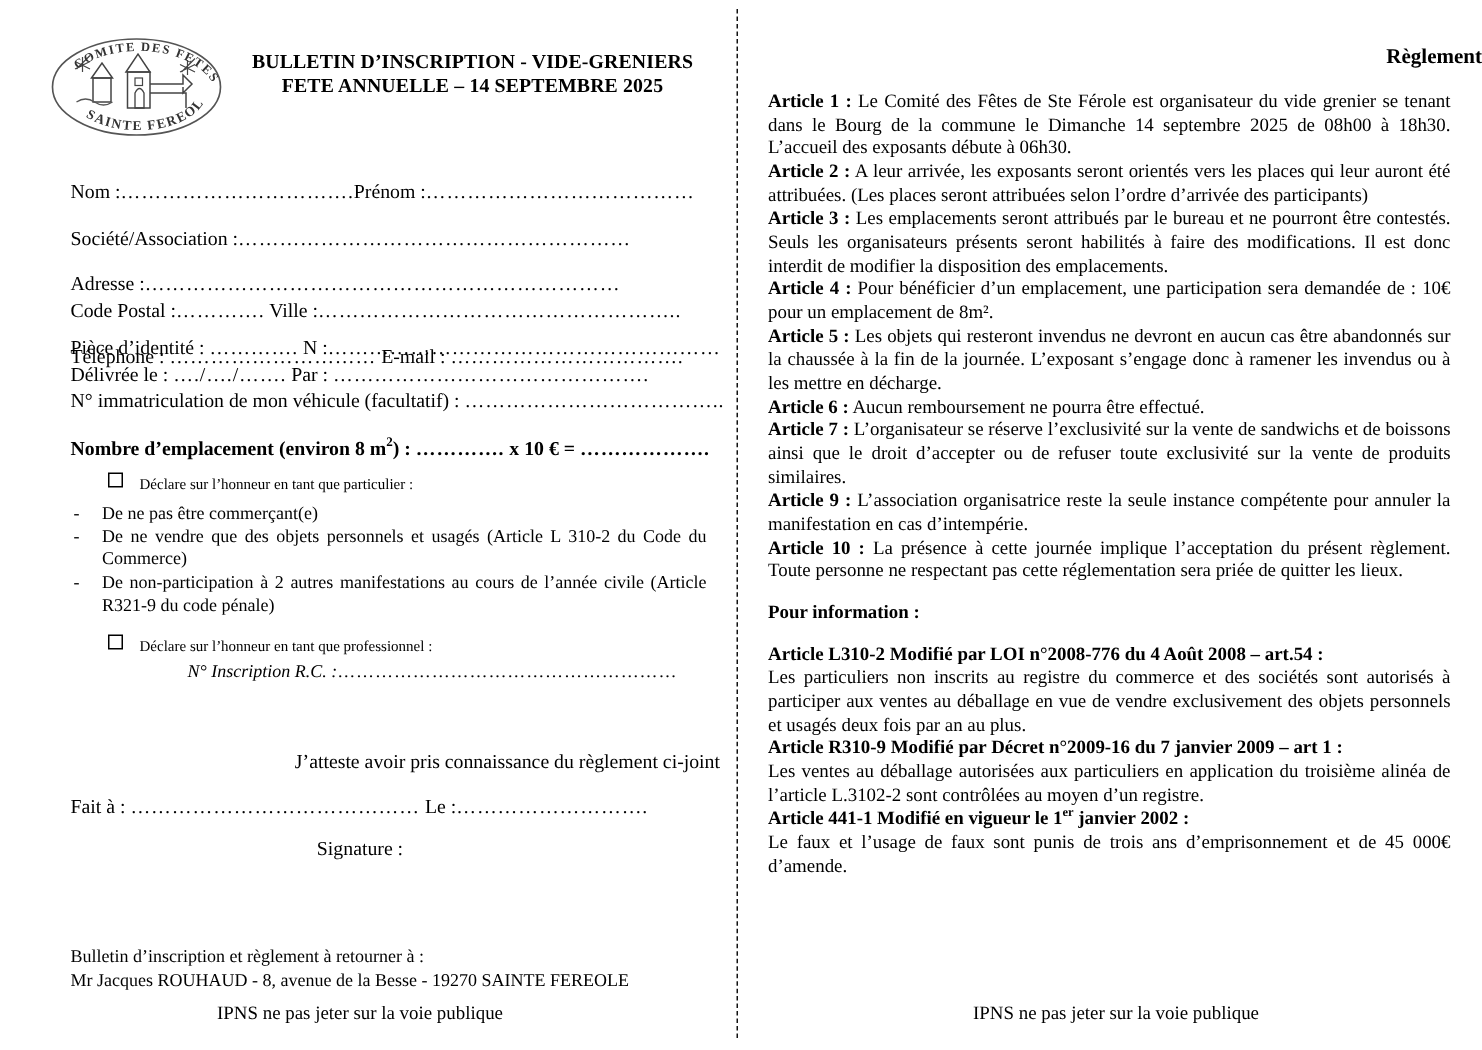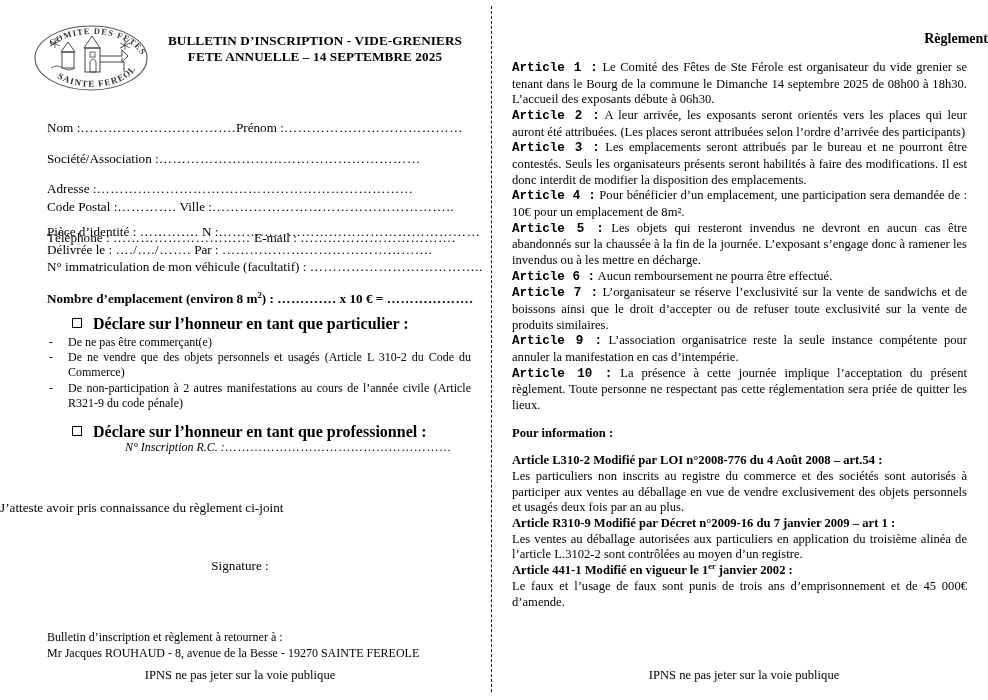--- a/index.html
+++ b/index.html
@@ -209,7 +209,7 @@
     text-align: justify;
   }
   .reg-body p { margin: 0; text-align: justify; }
-  .art-label { font-weight: bold; font-family: Liberation Mono, monospace; }
+  .art-label { font-weight: bold; }
   .spacer { height: 12px; }
   .info-head { font-weight: bold; }
   .law-head { font-weight: bold; }

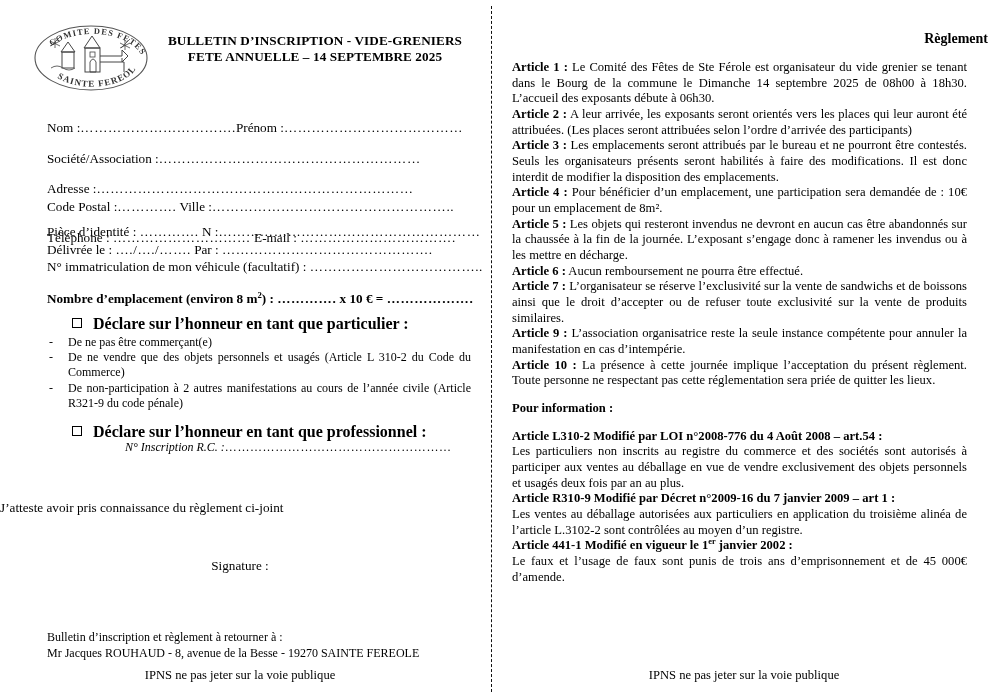--- a/index.html
+++ b/index.html
@@ -110,8 +110,8 @@
   
   .decl-head {
     position: absolute;
-    font-weight: bold;
-    font-size: 16px;
+    font-weight: normal;
+    font-size: 10px;
     white-space: nowrap;
   }
   .cbox {

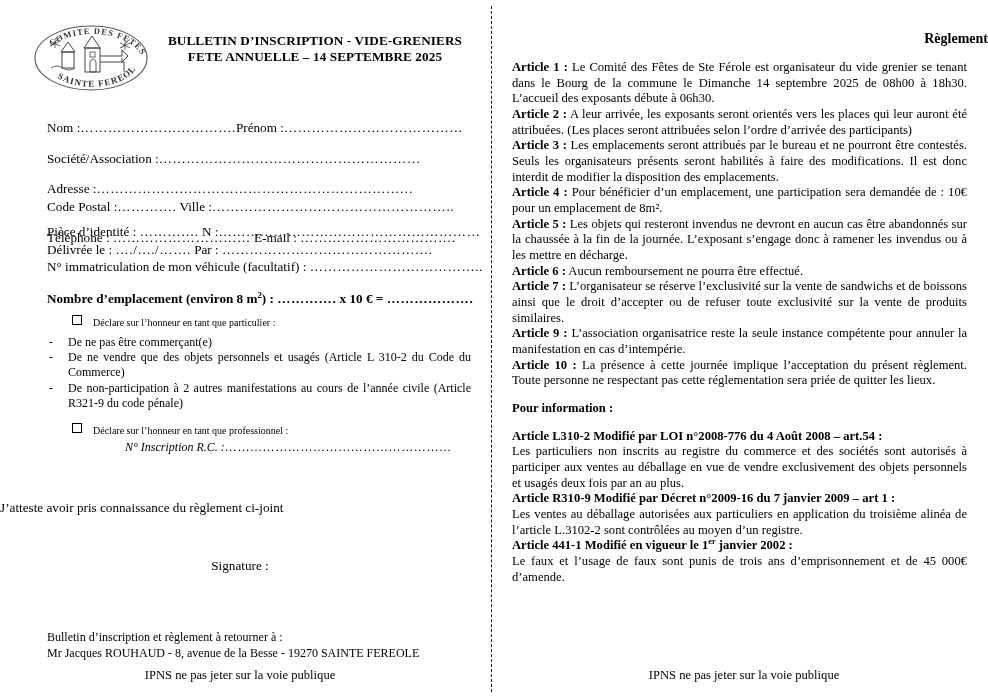--- a/index.html
+++ b/index.html
@@ -155,7 +155,7 @@
     left: 0;
     top: 500px;
     width: 480px;
-    text-align: left;
+    text-align: right;
     font-size: 13.2px;
   }
   .faita {

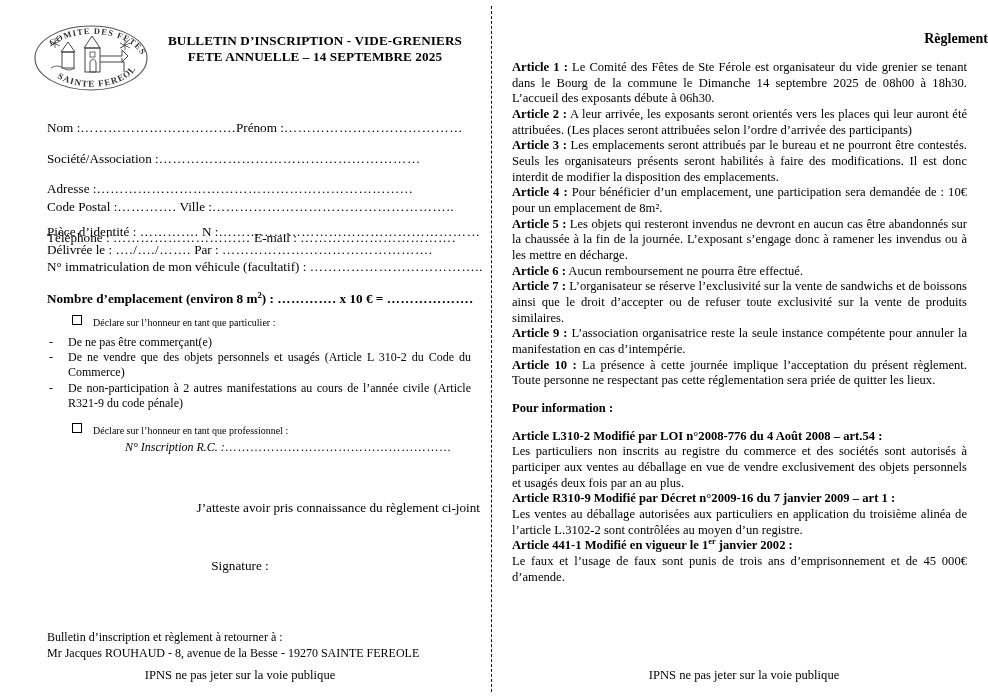--- a/index.html
+++ b/index.html
@@ -329,6 +329,10 @@
 
     <div class="atteste">J’atteste avoir pris connaissance du règlement ci-joint</div>
 
+    <div class="faita">
+      <span>Fait à :</span> <span class="dots">……………………………………</span>
+      <span>Le :</span><span class="dots">……………………….</span>
+    </div>
 
     <div class="signature">Signature :</div>
 

